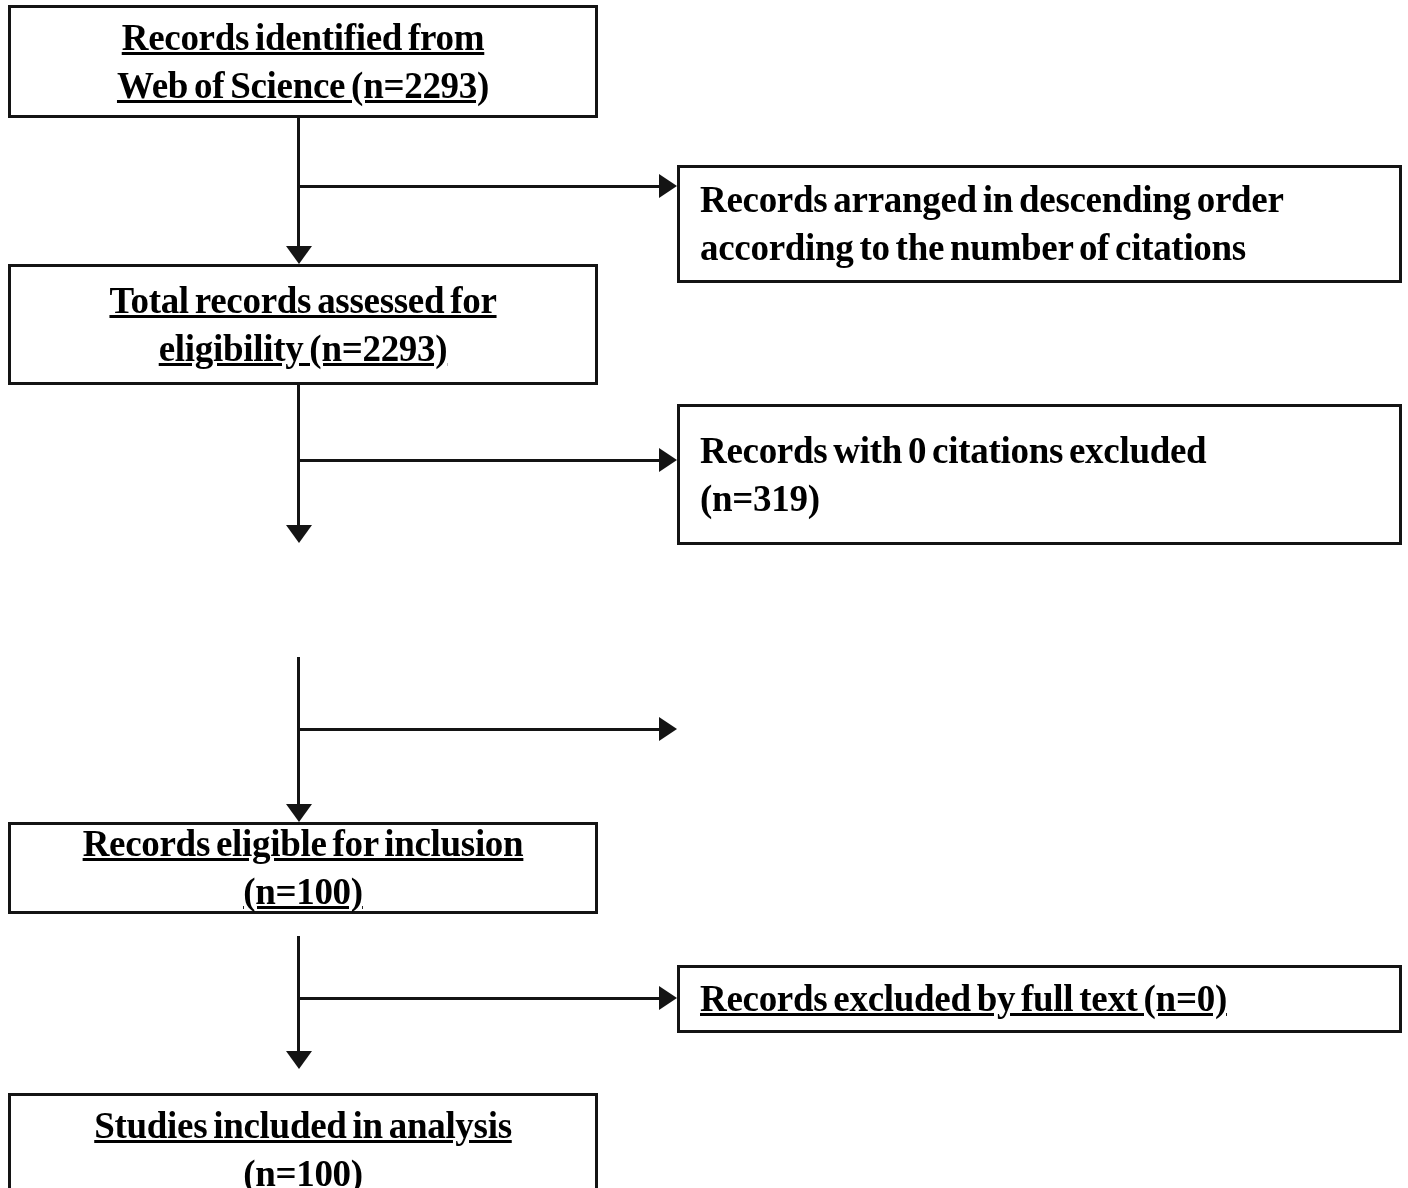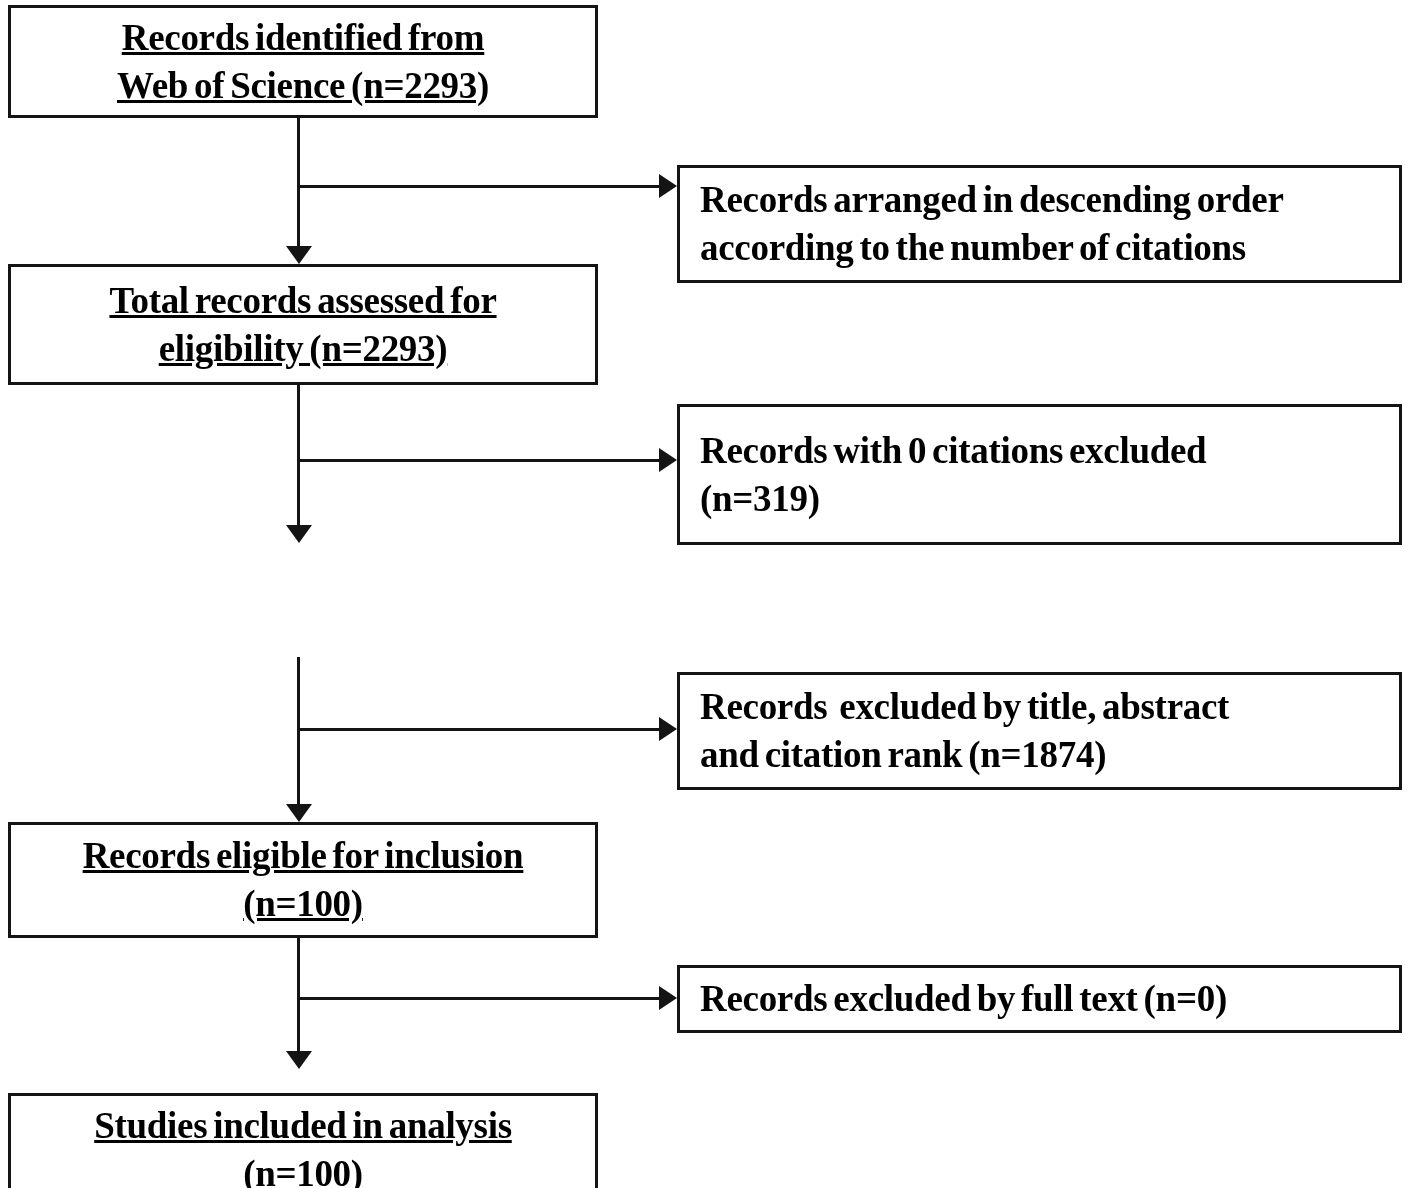--- a/index.html
+++ b/index.html
@@ -120,10 +120,6 @@
 (n=319)</span>
   </div>
 
-  <div class="flow-box right-col" style="top:672px; height:118px;">
-    <span class="box-label">Records  excluded by title, abstract
-and citation rank (n=1874)</span>
-  </div>
 
   <div class="flow-box right-col" style="top:965px; height:68px;">
     <span class="box-label">Records excluded by full text (n=0)</span>

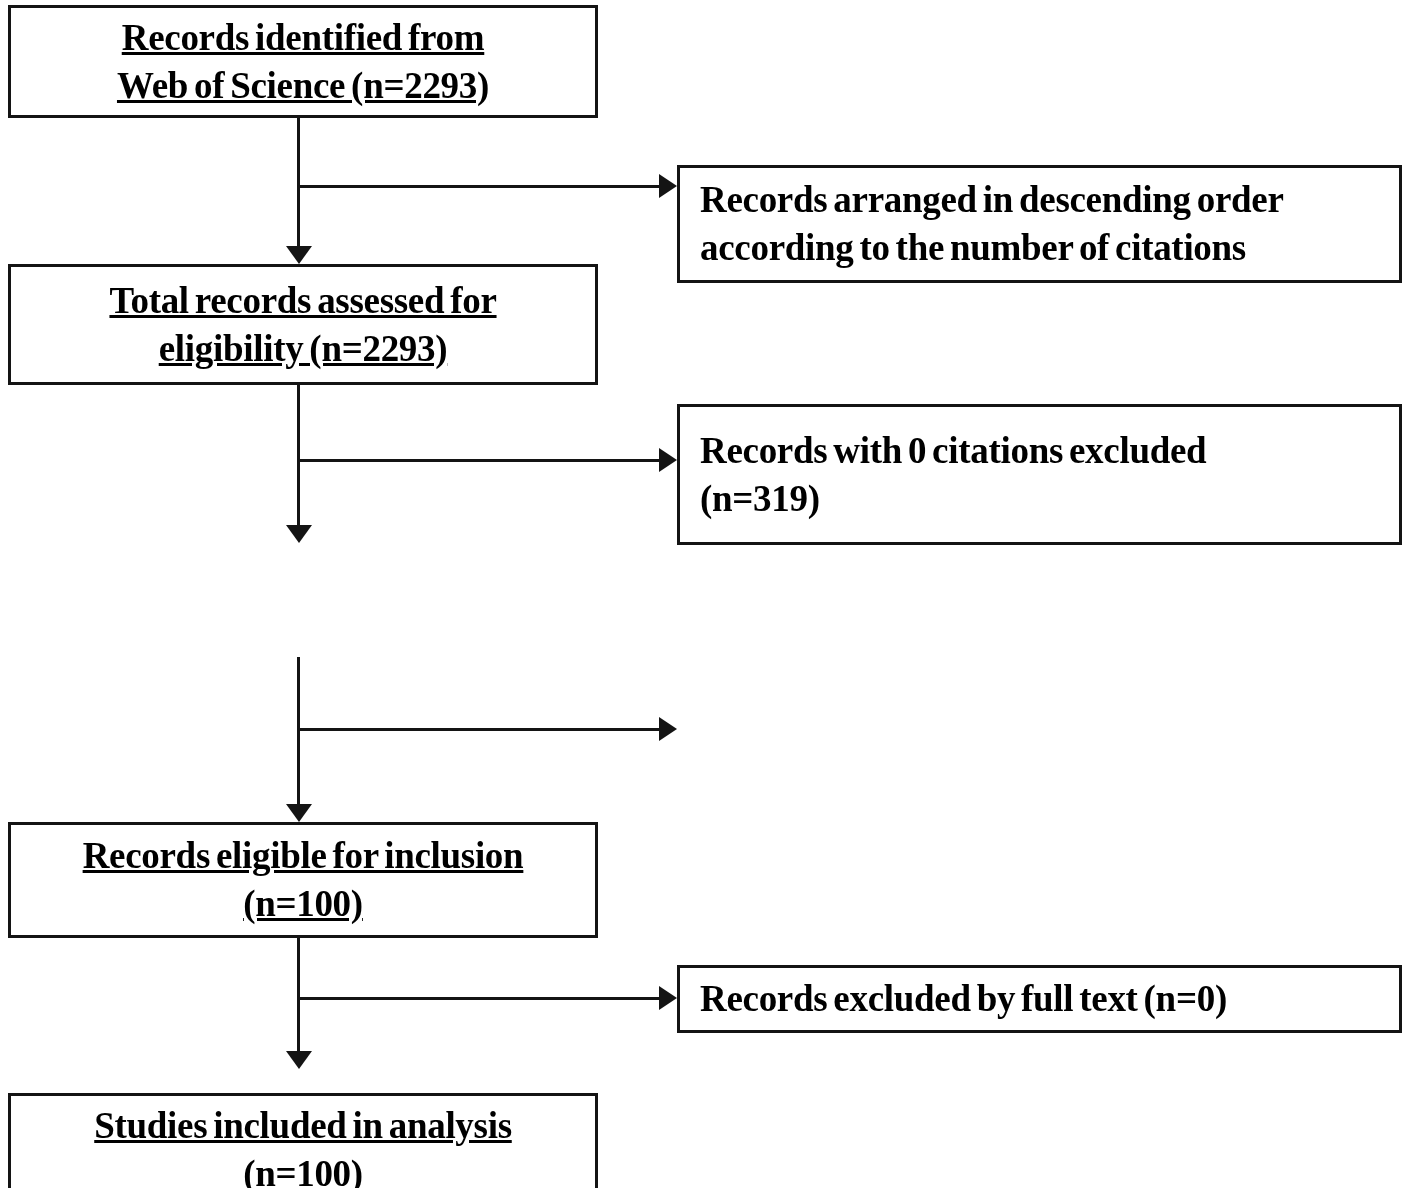--- a/index.html
+++ b/index.html
@@ -100,7 +100,7 @@
   </div>
 
 
-  <div class="flow-box left-col" style="top:822px; height:116px;">
+  <div class="flow-box left-col" style="top:822px; height:92px;">
     <span class="box-label">Records eligible for inclusion
 (n=100)</span>
   </div>

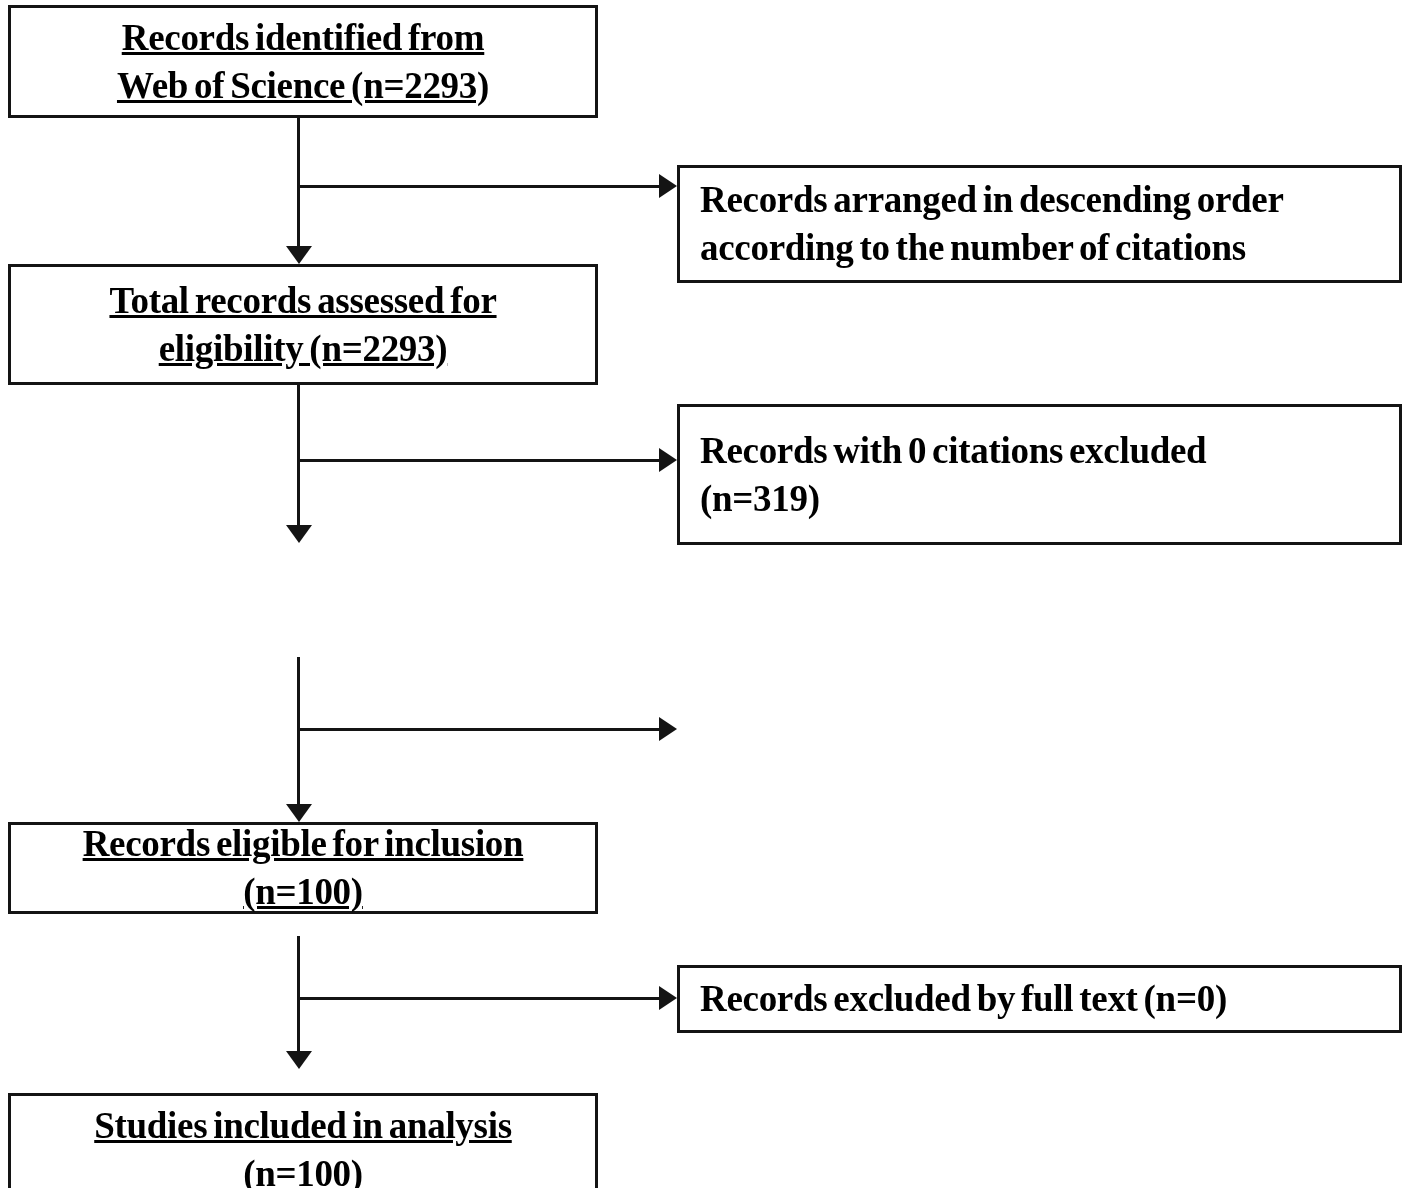--- a/index.html
+++ b/index.html
@@ -121,7 +121,7 @@
   </div>
 
 
-  <div class="flow-box right-col" style="top:965px; height:68px;">
+  <div class="flow-box right-col" style="top:965px; height:68px;text-decoration:underline;">
     <span class="box-label">Records excluded by full text (n=0)</span>
   </div>
 

